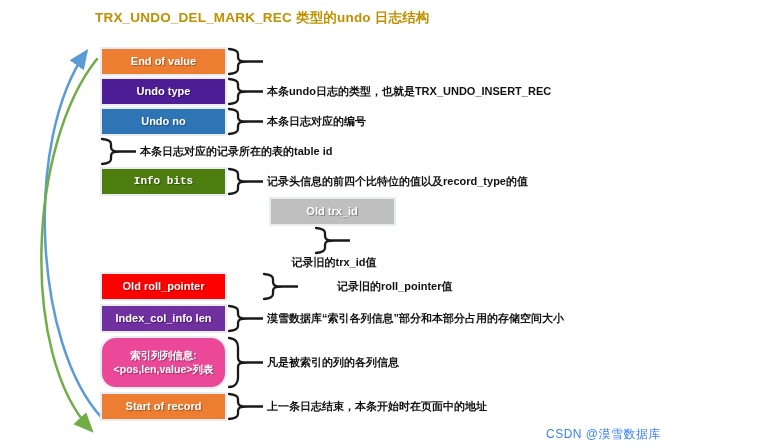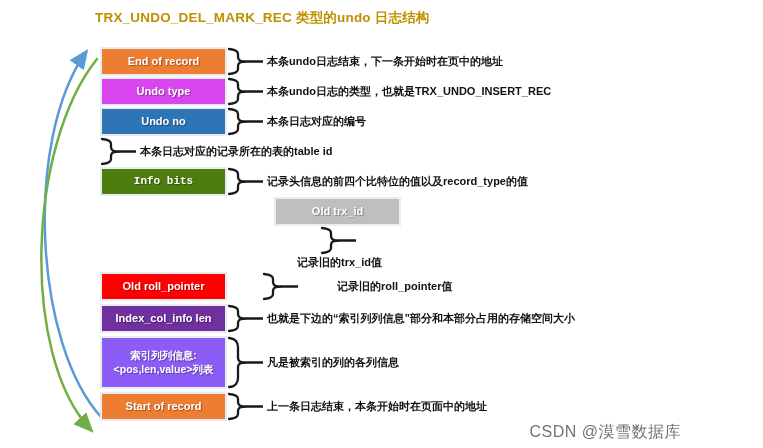--- a/index.html
+++ b/index.html
@@ -56,7 +56,7 @@
   <div class="rows">
     <div class="row" style="margin-top: 0px;">
       <div class="box" style="background: rgb(237, 125, 49); height: 29px;">
-          <div class="line">End of record</div>
+          <div class="line">End of value</div>
         </div>
       <svg class="brace" width="36" height="29" viewBox="0 0 36 29">
         <path fill="none" stroke-width="2.3" stroke-linecap="round" stroke-linejoin="round" d="M2 2 C9 2.5 11 4.958 11 6.930000000000001 L11 9.5 C11 13.5 13 14.5 21 14.5 C13 14.5 11 15.5 11 19.5 L11 22.07 C11 24.042 9 26.5 2 27 M21 14.5 L36 14.5" stroke="#1a1a1a"></path>

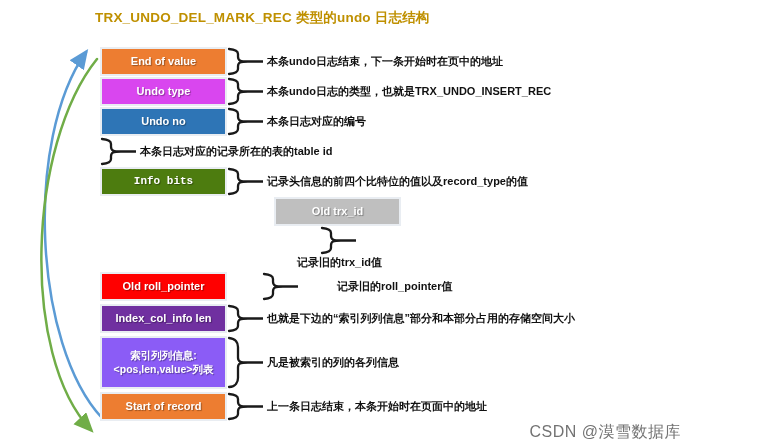--- a/index.html
+++ b/index.html
@@ -61,7 +61,6 @@
       <svg class="brace" width="36" height="29" viewBox="0 0 36 29">
         <path fill="none" stroke-width="2.3" stroke-linecap="round" stroke-linejoin="round" d="M2 2 C9 2.5 11 4.958 11 6.930000000000001 L11 9.5 C11 13.5 13 14.5 21 14.5 C13 14.5 11 15.5 11 19.5 L11 22.07 C11 24.042 9 26.5 2 27 M21 14.5 L36 14.5" stroke="#1a1a1a"></path>
       </svg>
-      <div class="desc">本条undo日志结束，下一条开始时在页中的地址</div>
     </div>
 
     <div class="row" style="margin-top: 1px;">

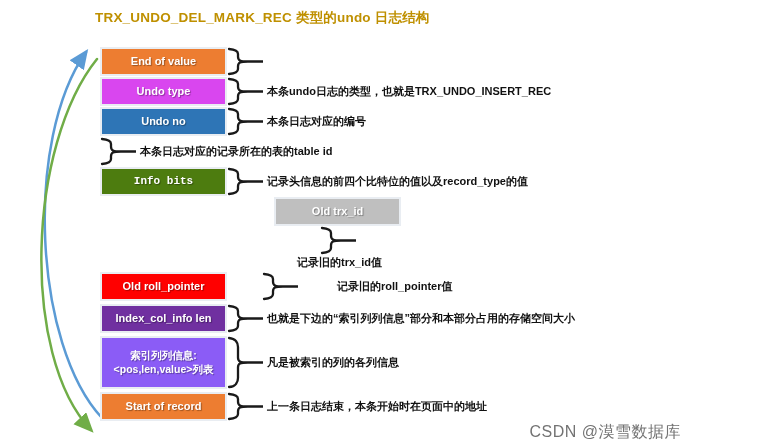--- a/index.html
+++ b/index.html
@@ -64,7 +64,7 @@
     </div>
 
     <div class="row" style="margin-top: 1px;">
-      <div class="box" style="background: #d946ef; height: 29px;">
+      <div class="box" style="background: #4c1d95; height: 29px;">
           <div class="line">Undo type</div>
         </div>
       <svg class="brace" width="36" height="29" viewBox="0 0 36 29">

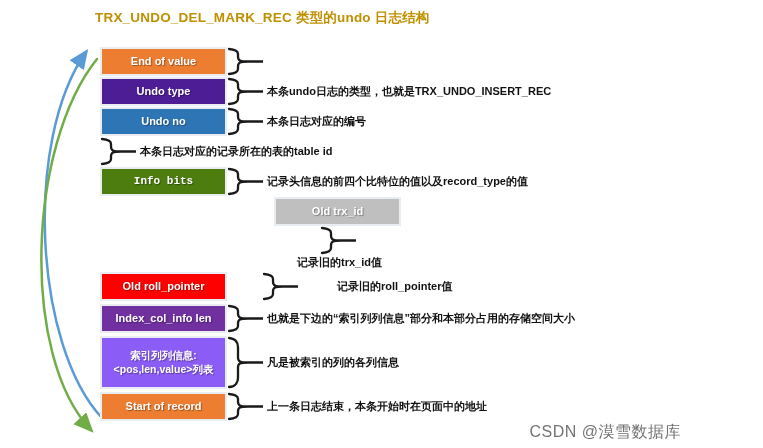--- a/index.html
+++ b/index.html
@@ -128,7 +128,7 @@
       <svg class="brace" width="36" height="29" viewBox="0 0 36 29">
         <path fill="none" stroke-width="2.3" stroke-linecap="round" stroke-linejoin="round" d="M2 2 C9 2.5 11 4.958 11 6.930000000000001 L11 9.5 C11 13.5 13 14.5 21 14.5 C13 14.5 11 15.5 11 19.5 L11 22.07 C11 24.042 9 26.5 2 27 M21 14.5 L36 14.5" stroke="#1a1a1a"></path>
       </svg>
-      <div class="desc">也就是下边的“索引列列信息”部分和本部分占用的存储空间大小</div>
+      <div class="desc">漠雪数据库“索引各列信息”部分和本部分占用的存储空间大小</div>
     </div>
 
     <div class="row" style="margin-top: 3px;">

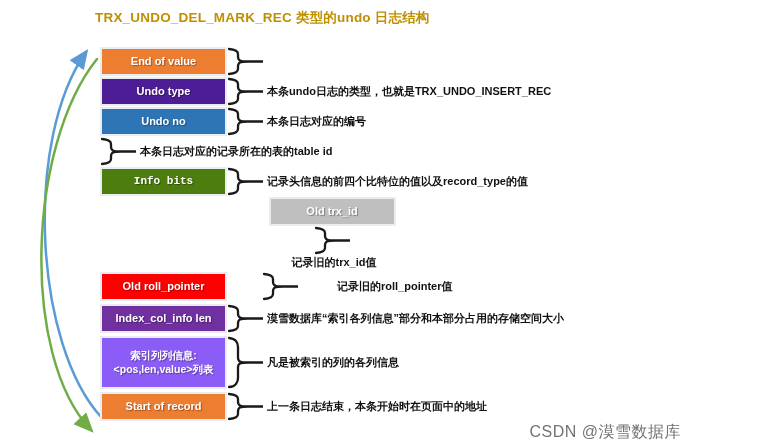--- a/index.html
+++ b/index.html
@@ -132,7 +132,7 @@
     </div>
 
     <div class="row" style="margin-top: 3px;">
-      <div class="box tall" style="background: #8b5cf6; height: 53px;">
+      <div class="box tall" style="background: #ec4899; height: 53px; border-radius: 16px;">
           <div class="line">索引列列信息:</div>
           <div class="line">&lt;pos,len,value&gt;列表</div>
         </div>

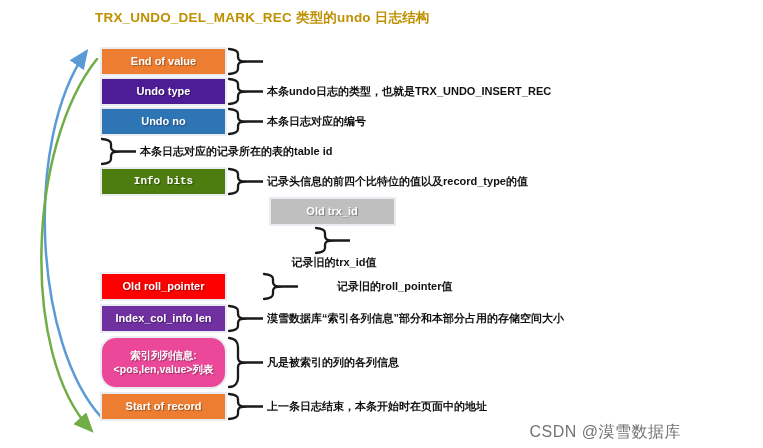--- a/index.html
+++ b/index.html
@@ -29,8 +29,8 @@
     white-space:nowrap;
   }
   .watermark{
-    position:absolute;right:4px;bottom:5px;
-    font-size:16px;color:#737373;letter-spacing:.5px;
+    position:absolute;right:24px;bottom:5px;
+    font-size:12px;color:#3b82f6;letter-spacing:.5px;
   }
 </style>
 </head>

